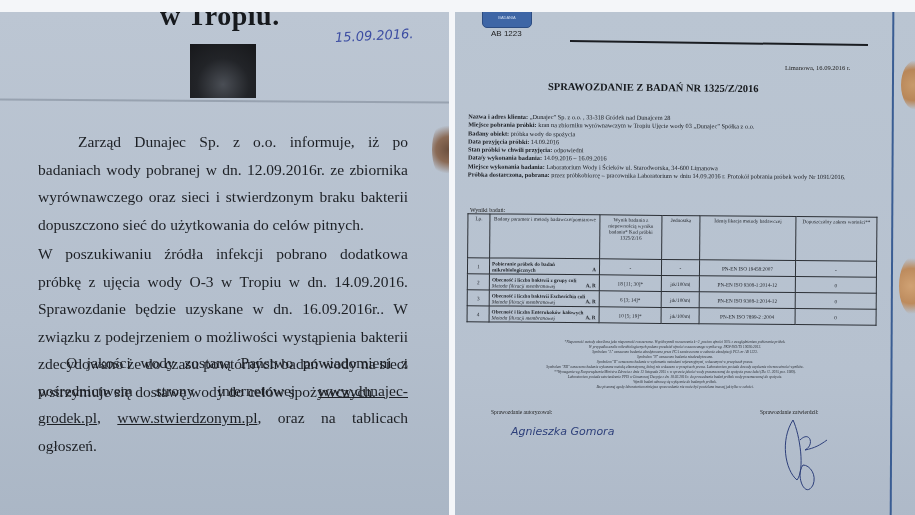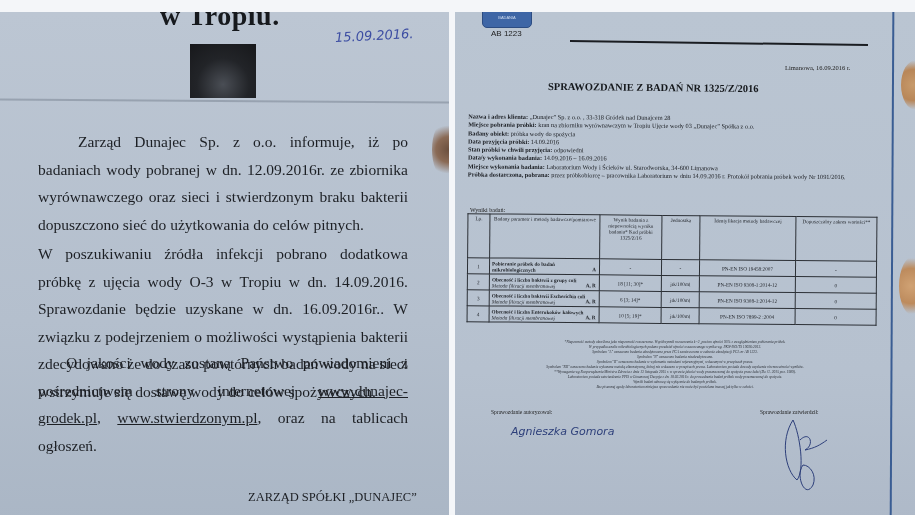--- a/index.html
+++ b/index.html
@@ -61,7 +61,6 @@
   <p class="l-text l-p3">
     <span>O jakości wody zostaną Państwo powiadomieni z pośrednictwem strony internetowej </span><a class="lnk">www.dunajec-grodek.pl</a><span>, </span><a class="lnk">www.stwierdzonym.pl</a><span>, oraz na tablicach ogłoszeń.</span>
   </p>
-  <div class="l-sign">ZARZĄD SPÓŁKI „DUNAJEC”</div>
   <div class="thumb-l"></div>
 </div>
 

